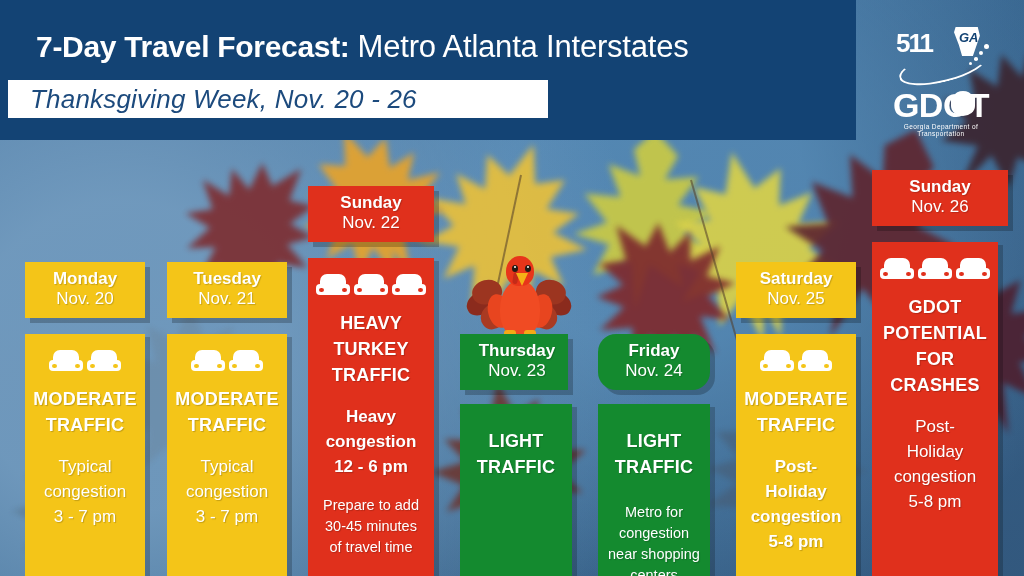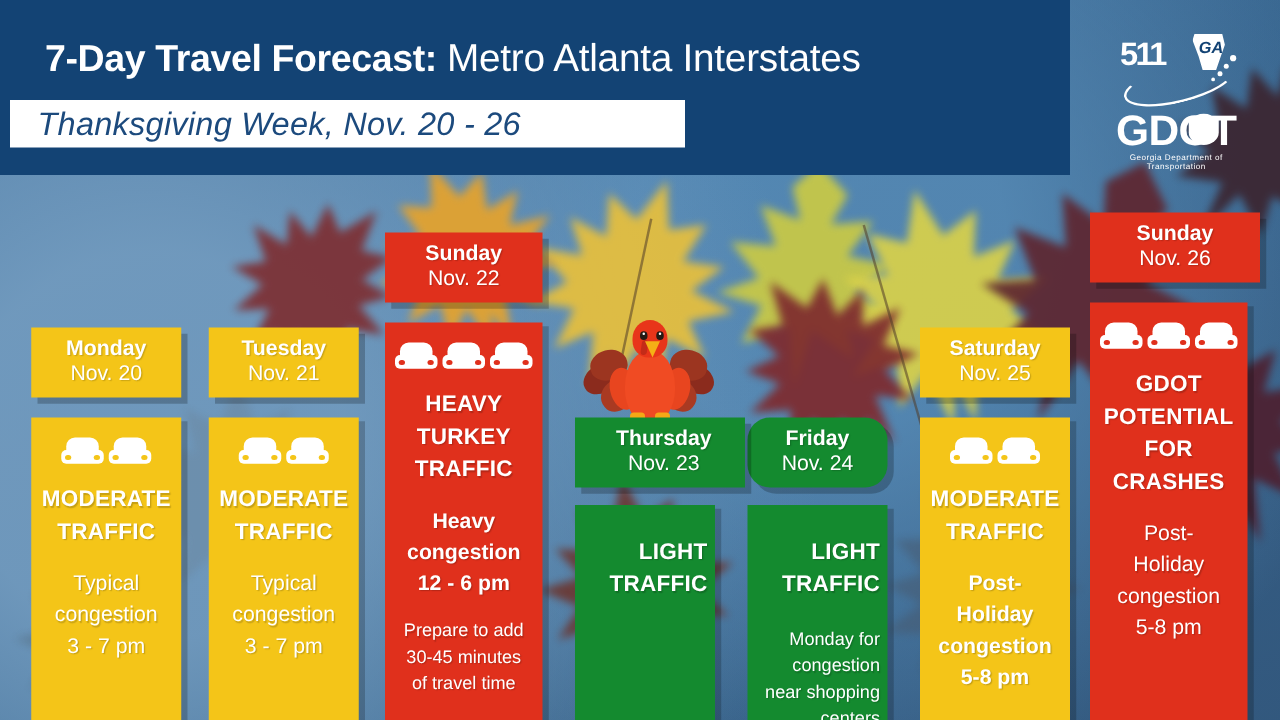--- a/index.html
+++ b/index.html
@@ -409,7 +409,7 @@
   </div>
 
   <div class="card green-card" style="left:460px;top:334px;width:112px;z-index:7;">
-    <div class="hdr" style="width:136px;padding-left:10px;">
+    <div class="hdr" style="width:108px;padding-left:10px;">
       <span class="dayname">Thursday</span>
       <span class="daydate">Nov. 23</span>
     </div>

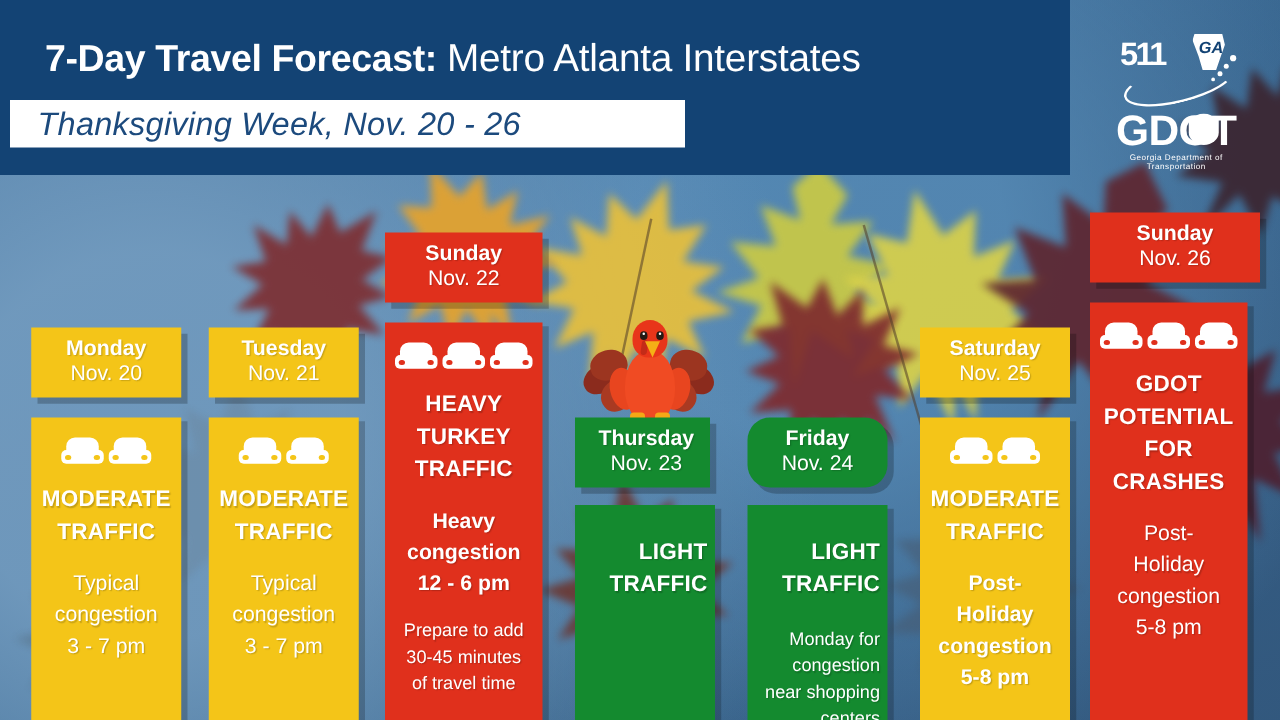--- a/index.html
+++ b/index.html
@@ -157,7 +157,7 @@
   .card.red-card .hdr{background:#e0301c;}
   .card.red-card .body{background:#e0301c;}
   .card.green-card .hdr{background:#148a2f;}
-  .card.green-card .body{background:#148a2f;text-align:right;}
+  .card.green-card .body{background:#148a2f;}
   .card.yellow-card .carglyph .eye{background:#f4c518;}
   .card.red-card .carglyph .eye{background:#e0301c;}
 

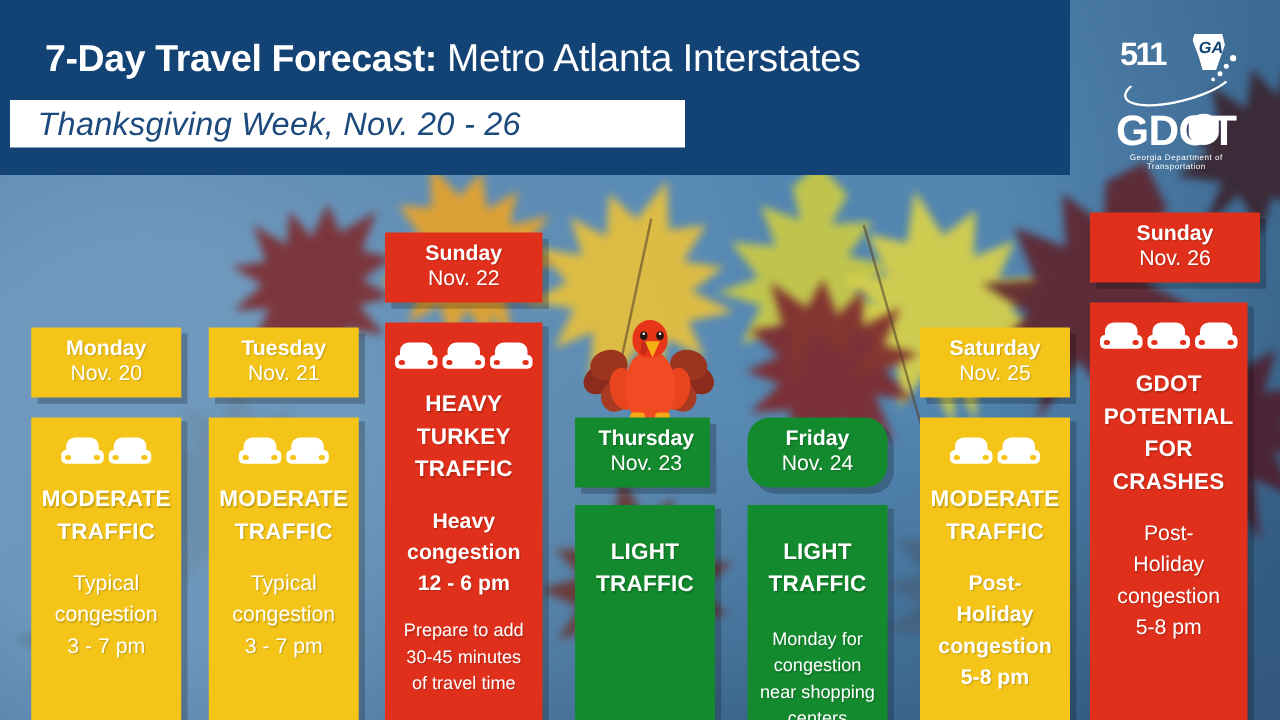--- a/index.html
+++ b/index.html
@@ -449,7 +449,7 @@
         <div>TRAFFIC</div>
       </div>
       <div class="note" style="margin-top:22px;">
-        <div>Monday for</div>
+        <div>Metro for</div>
         <div>congestion</div>
         <div>near shopping</div>
         <div>centers</div>

